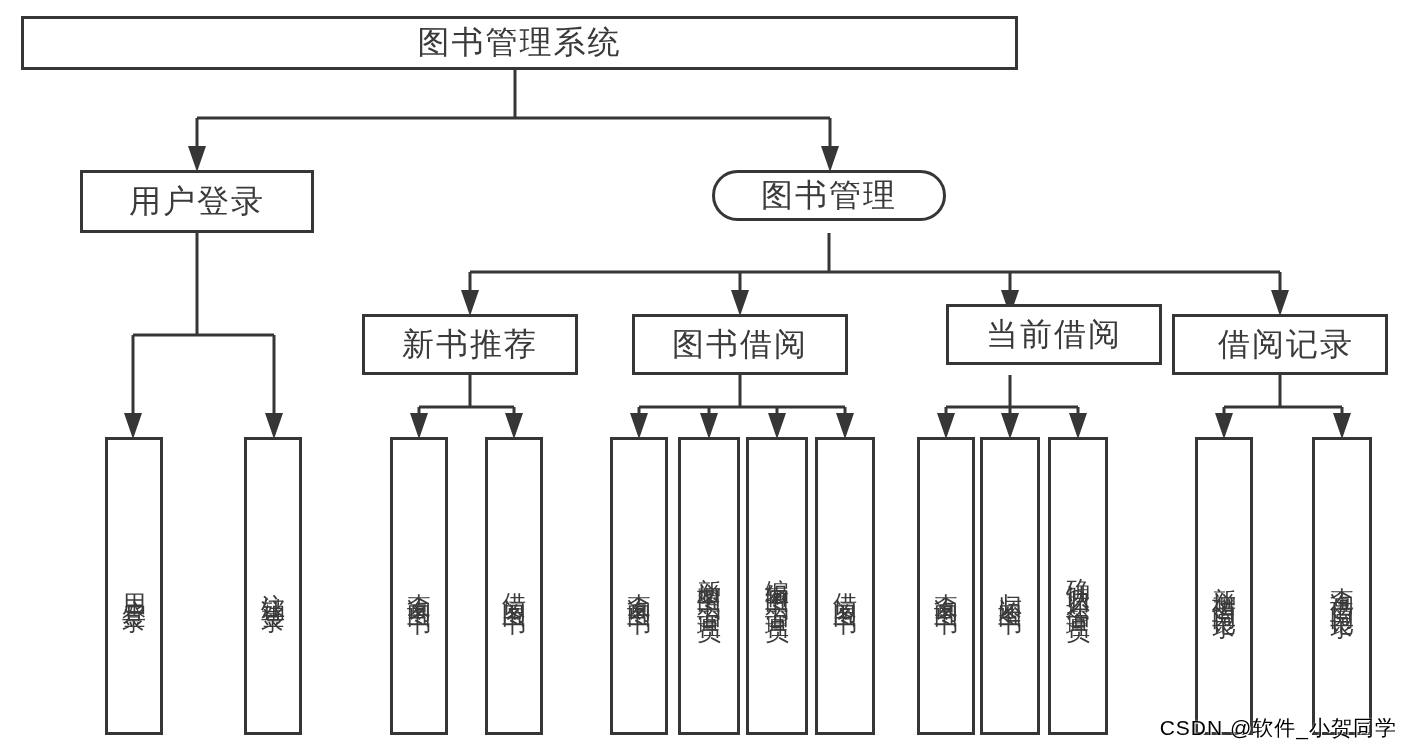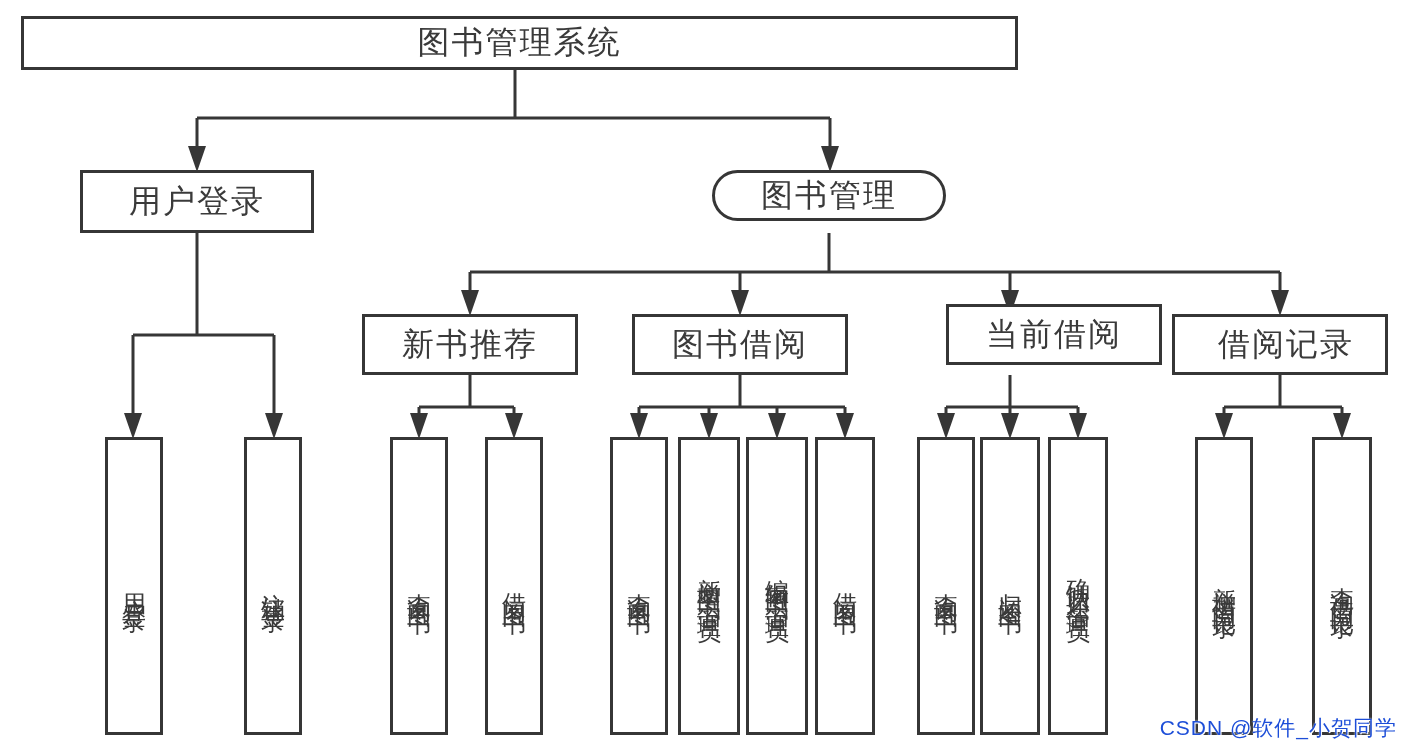--- a/index.html
+++ b/index.html
@@ -42,7 +42,7 @@
     right: 8px;
     font-size: 21px;
     letter-spacing: 1px;
-    color: #1d4ed8;
+    color: #000000;
     text-shadow: 0 0 2px #ffffff, 1px 1px 0 #ffffff;
     z-index: 5;
     white-space: nowrap;

